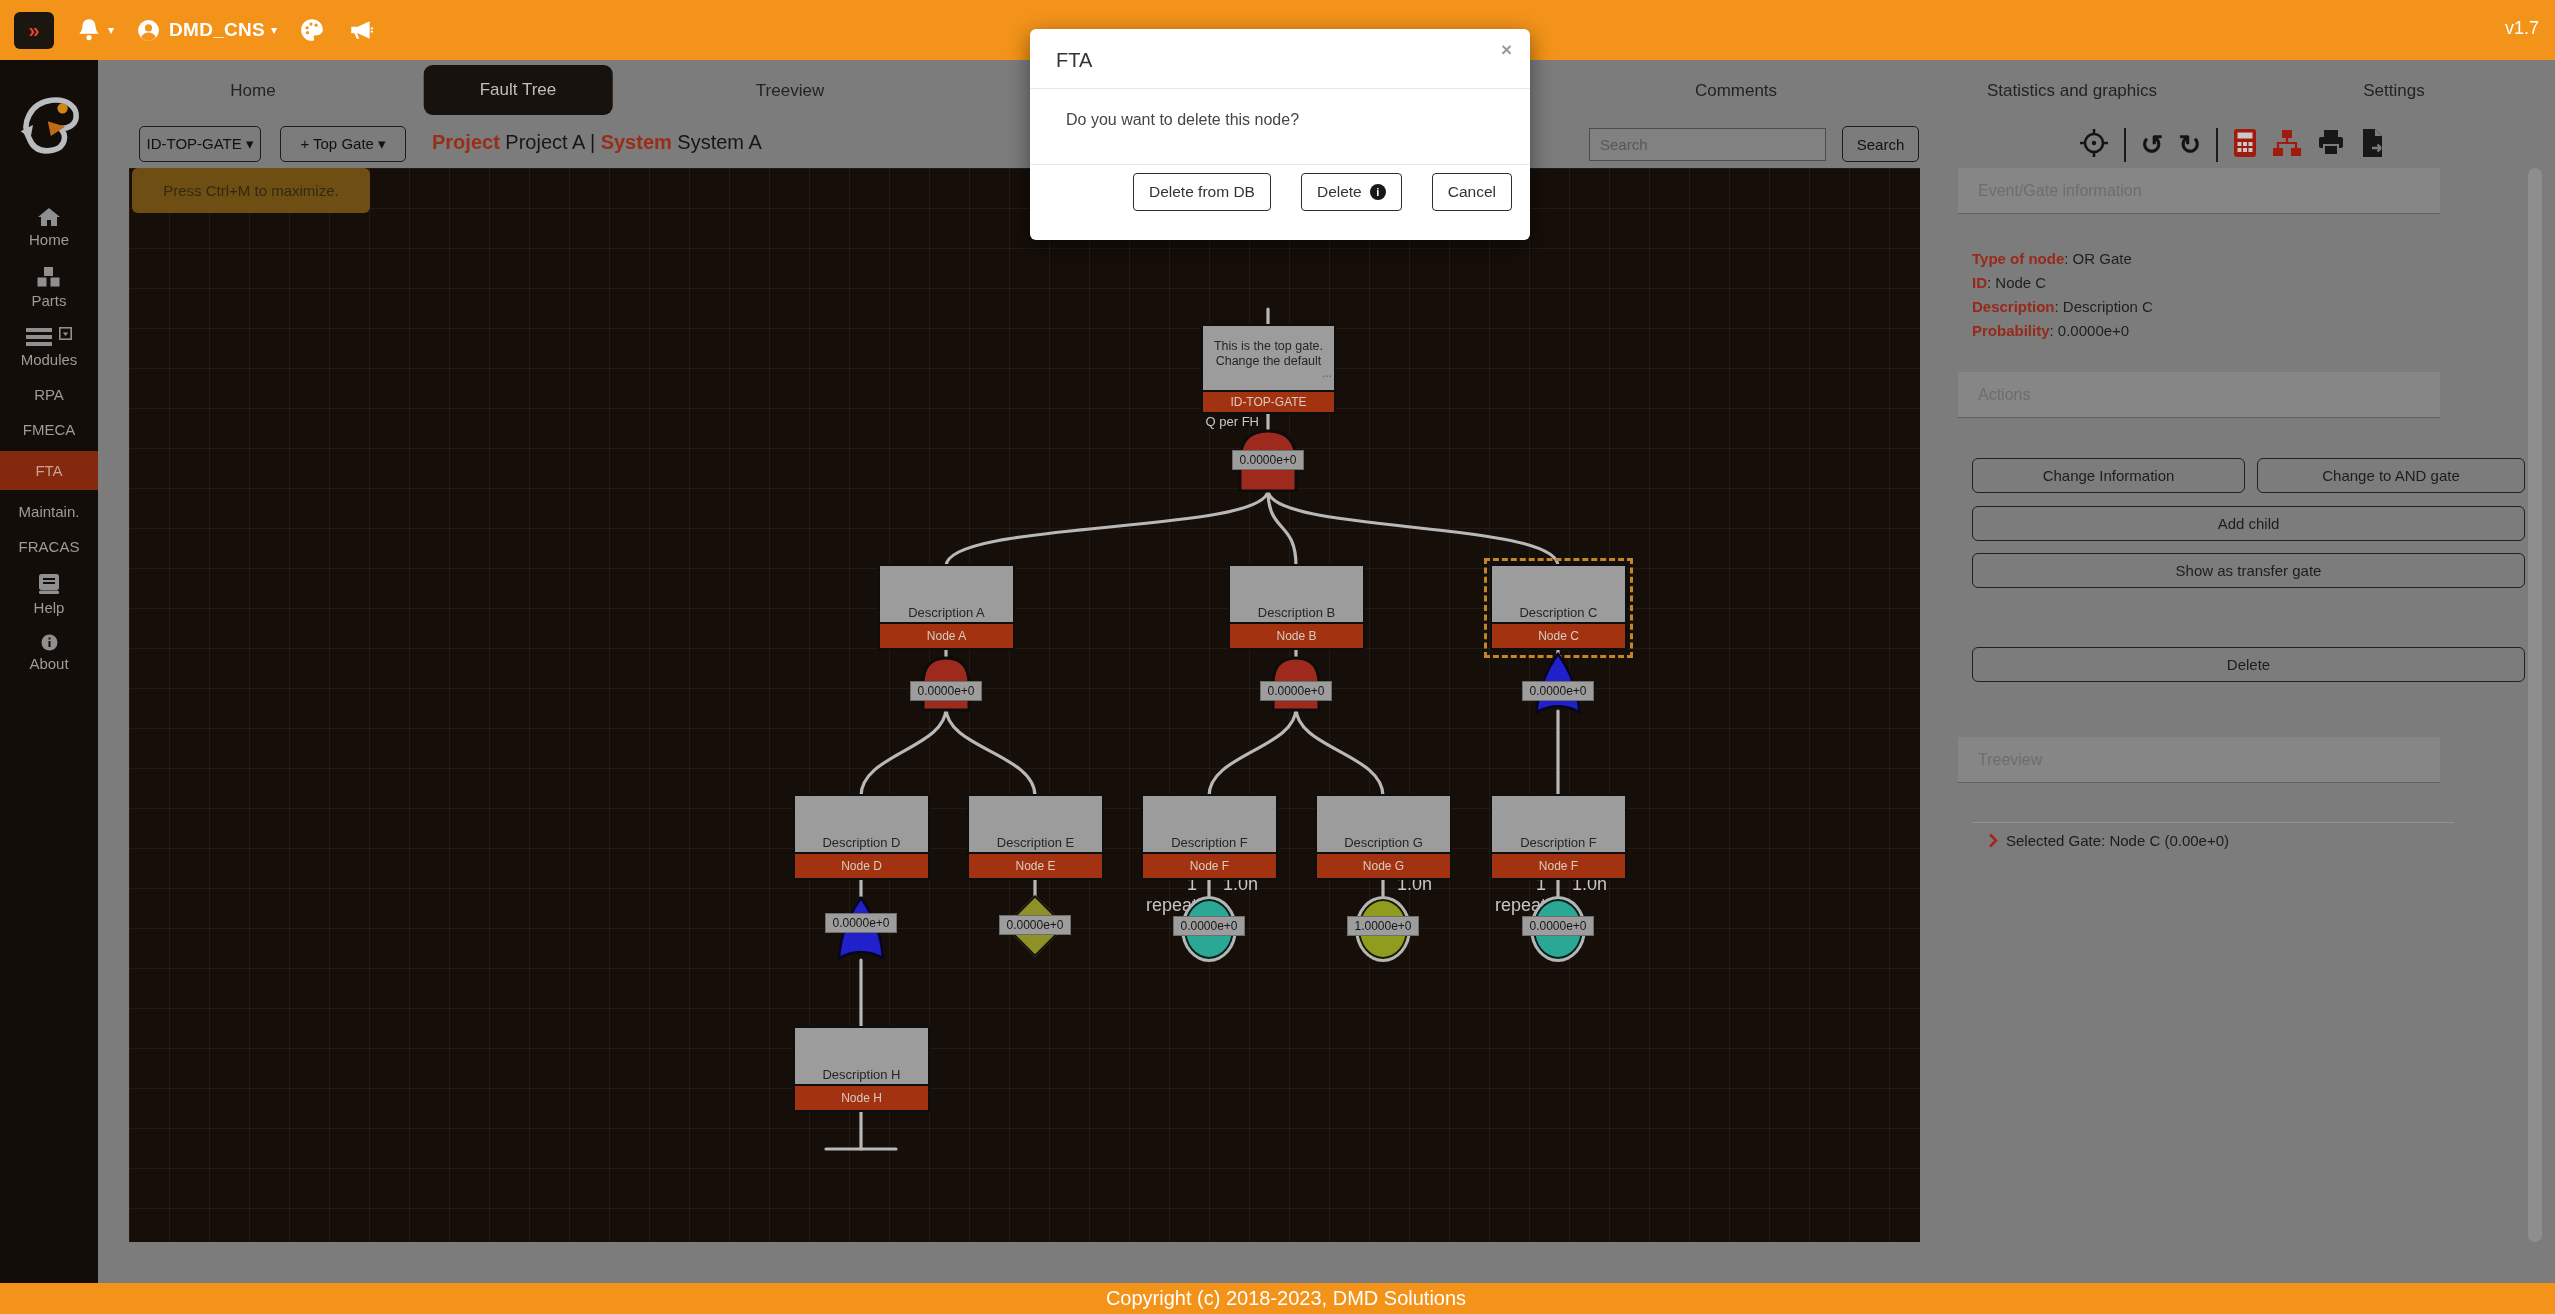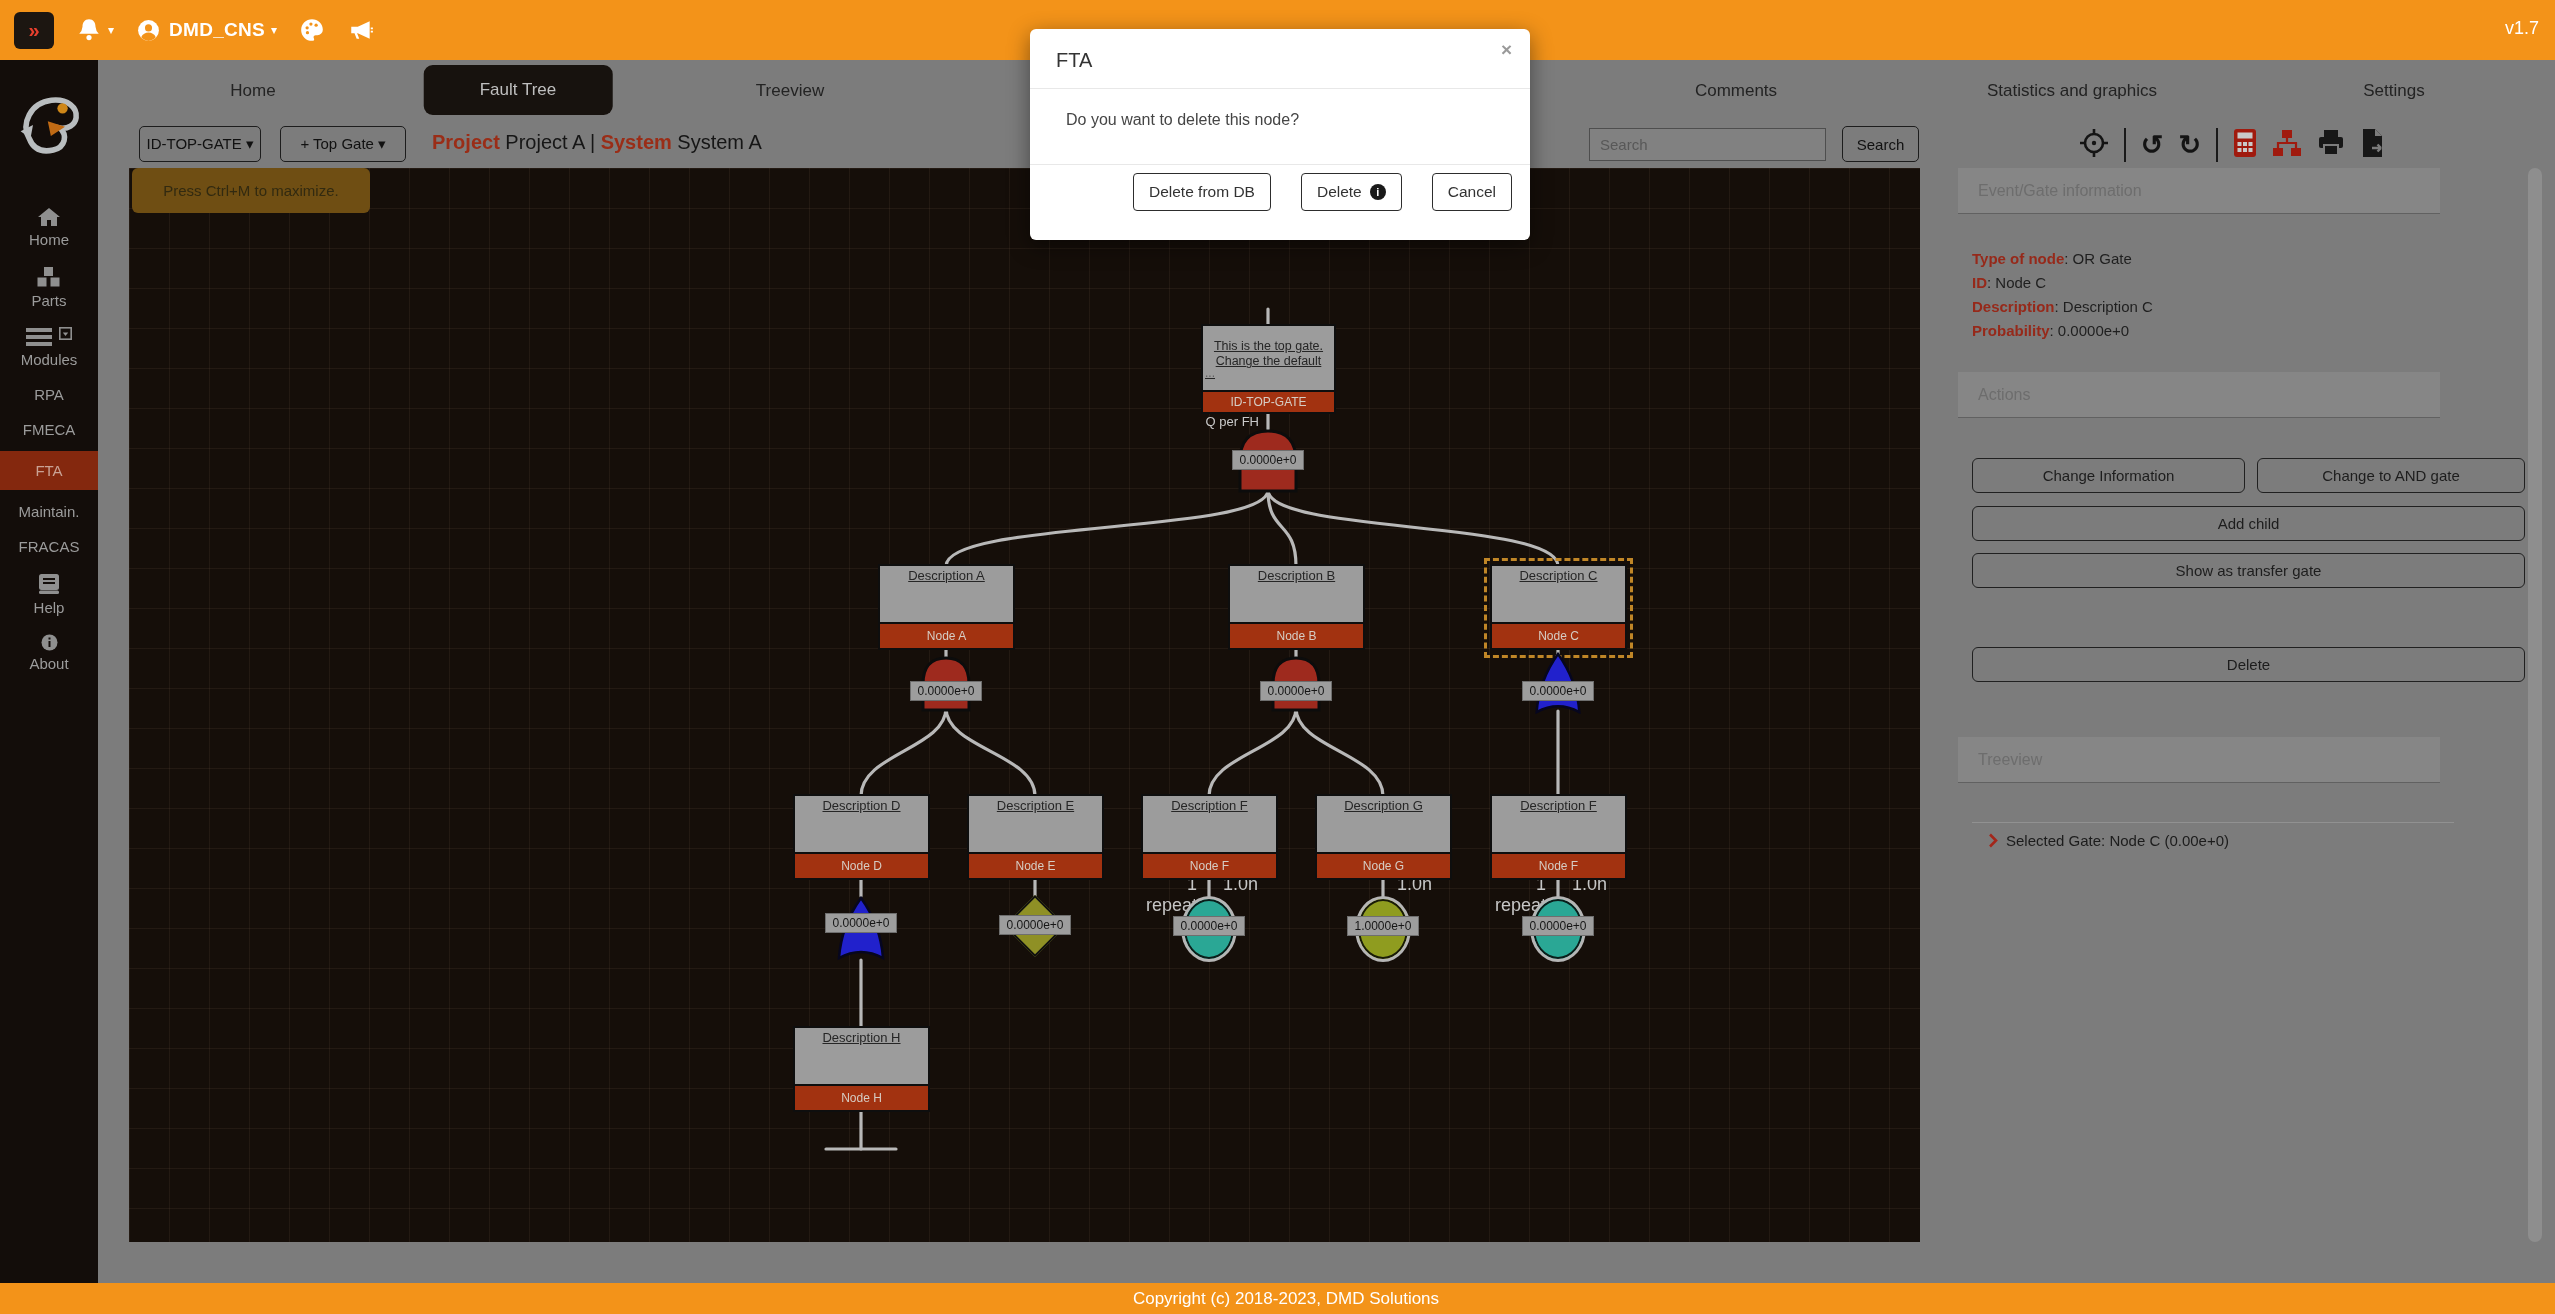--- a/index.html
+++ b/index.html
@@ -47,7 +47,7 @@
   .hint { position:absolute; left:3px; top:0; width:238px; height:45px; background:#6f4e13; border-radius:6px; color:#322a10; font-size:15px; display:flex; align-items:center; justify-content:center; }
   .edges { position:absolute; left:0; top:0; z-index:1; }
   .node { position:absolute; width:137px; z-index:3; cursor:pointer; }
-  .node .desc { height:60px; background:#9c9c9c; border:2px solid #0e0e0e; display:flex; align-items:flex-start; justify-content:center; text-align:center; font-size:13px; color:#262626; padding:2px;text-decoration:underline; }
+  .node .desc { height:60px; background:#9c9c9c; border:2px solid #0e0e0e; display:flex; align-items:flex-end; justify-content:center; text-align:center; font-size:13px; color:#262626; padding:2px; }
   .node .idbar { height:26px; background:#a23210; border:2px solid #0e0e0e; border-top:none; display:flex; align-items:center; justify-content:center; font-size:12px; color:#d6cdc4; }
   .node-top { width:135px; }
   .node-top .desc { height:68px; flex-direction:column; font-size:12.5px; line-height:1.25; }

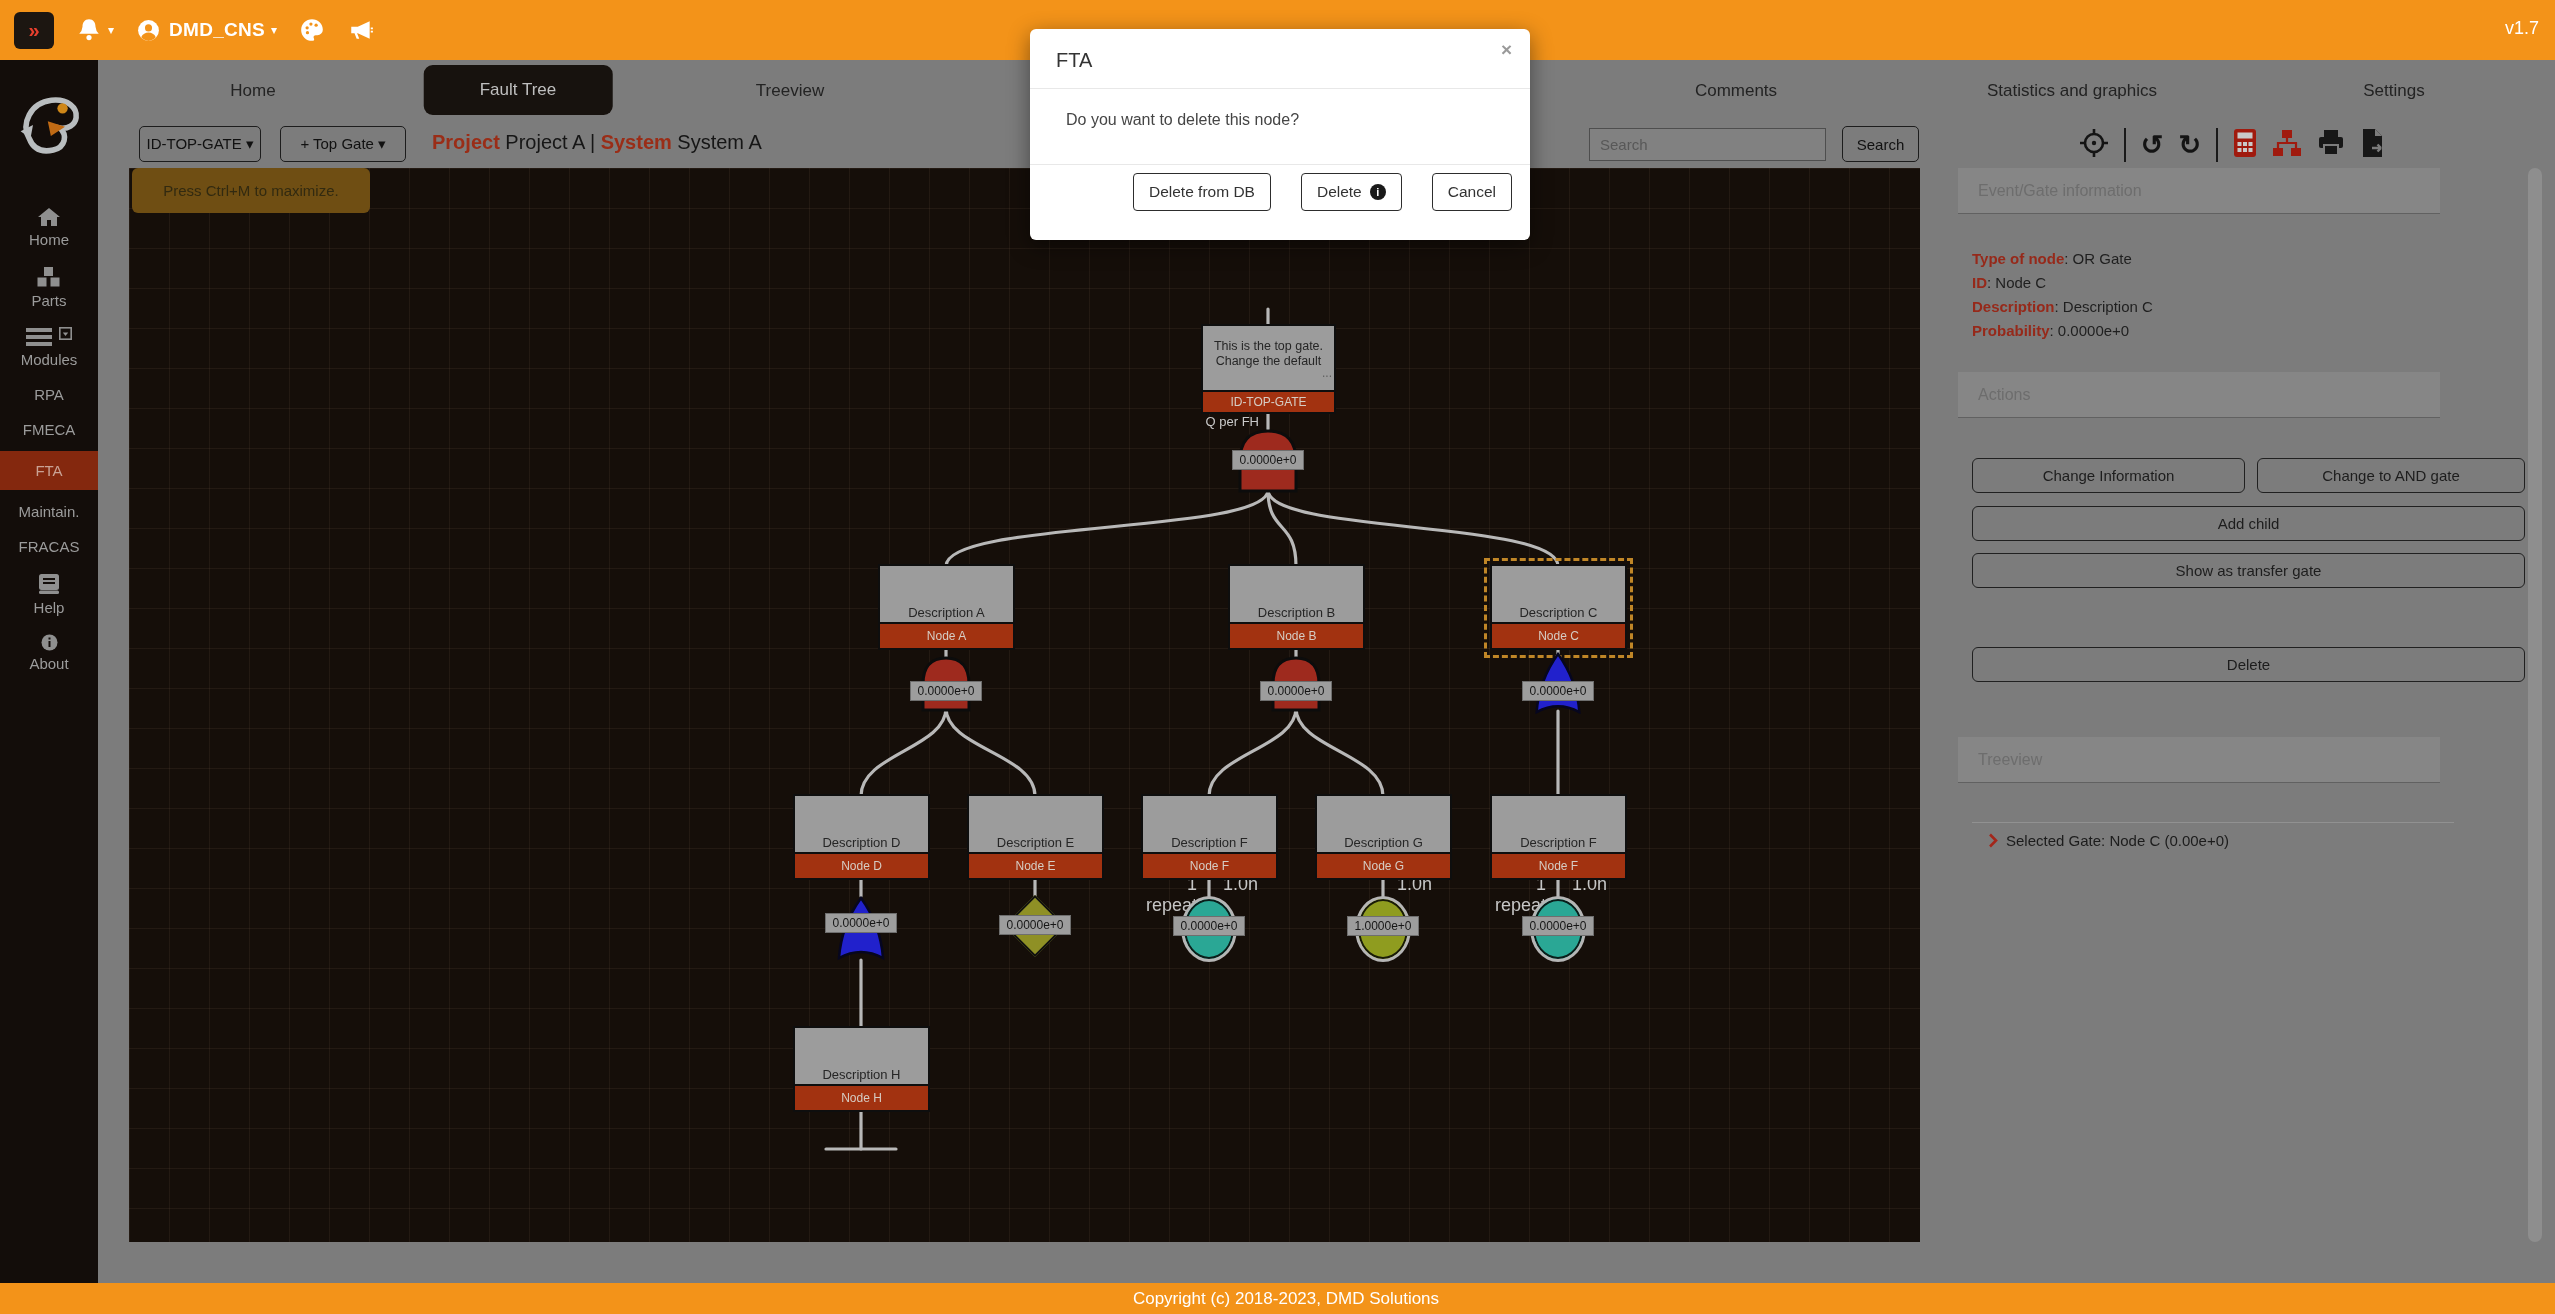--- a/index.html
+++ b/index.html
@@ -75,7 +75,7 @@
   .scrollstrip { position:absolute; left:608px; top:108px; width:14px; height:1074px; background:#8e8e8e; border-radius:7px; cursor:pointer; }
 
   
-  .footer { position:absolute; left:0; top:1283px; width:2555px; height:31px; background:#F39319; color:#fff; font-size:17px; display:flex; align-items:center; justify-content:center; z-index:30;padding-left:17px; }
+  .footer { position:absolute; left:0; top:1283px; width:2555px; height:31px; background:#F39319; color:#fff; font-size:20px; display:flex; align-items:center; justify-content:center; z-index:30;padding-left:17px; }
 
   
   .modal { position:absolute; left:1030px; top:29px; width:500px; height:211px; background:#ffffff; border-radius:6px; box-shadow:0 6px 22px rgba(0,0,0,.45); z-index:50; }

